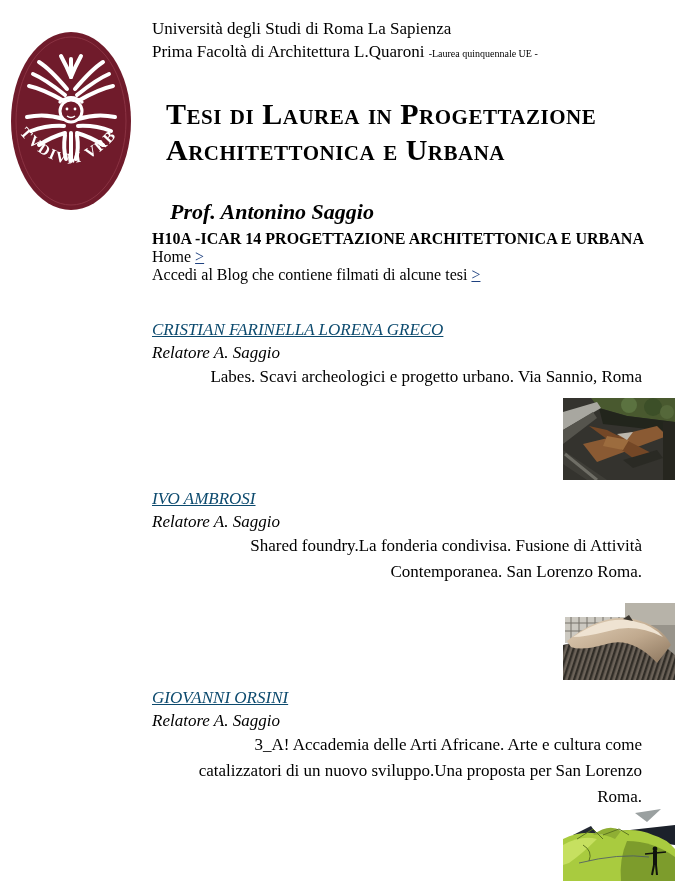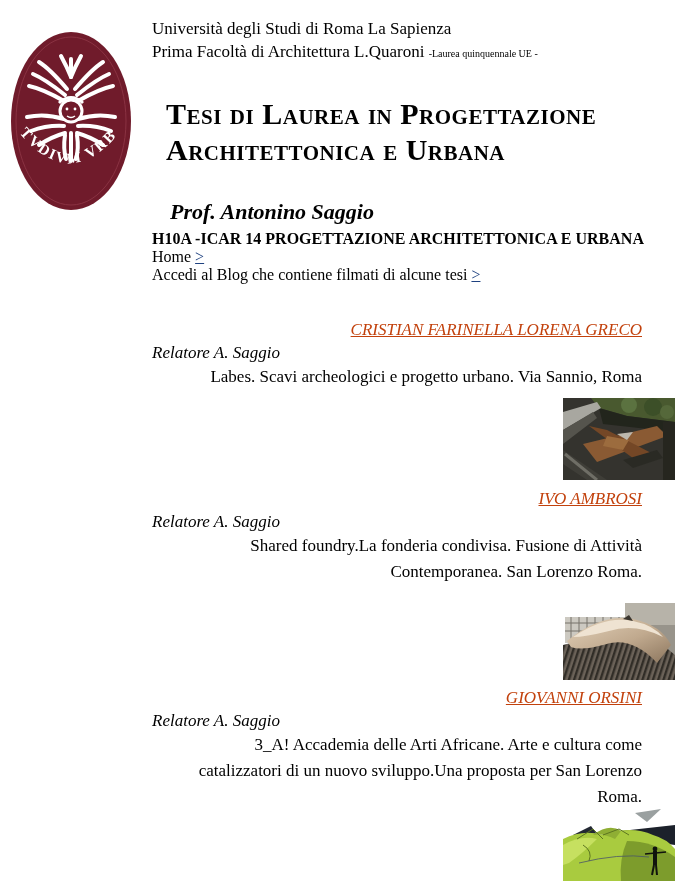--- a/index.html
+++ b/index.html
@@ -36,9 +36,8 @@
   .students{
     display:block;
     font-size:17px;font-style:italic;line-height:23px;
-    color:#c2410c;text-decoration:underline;cursor:pointer;
+    color:#0c4a6e;text-decoration:underline;cursor:pointer;
     white-space:nowrap;
-    text-align:right;
   }
   .relatore{font-size:17px;font-style:italic;line-height:23px;}
   .desc{font-size:17px;line-height:26px;text-align:right;}

